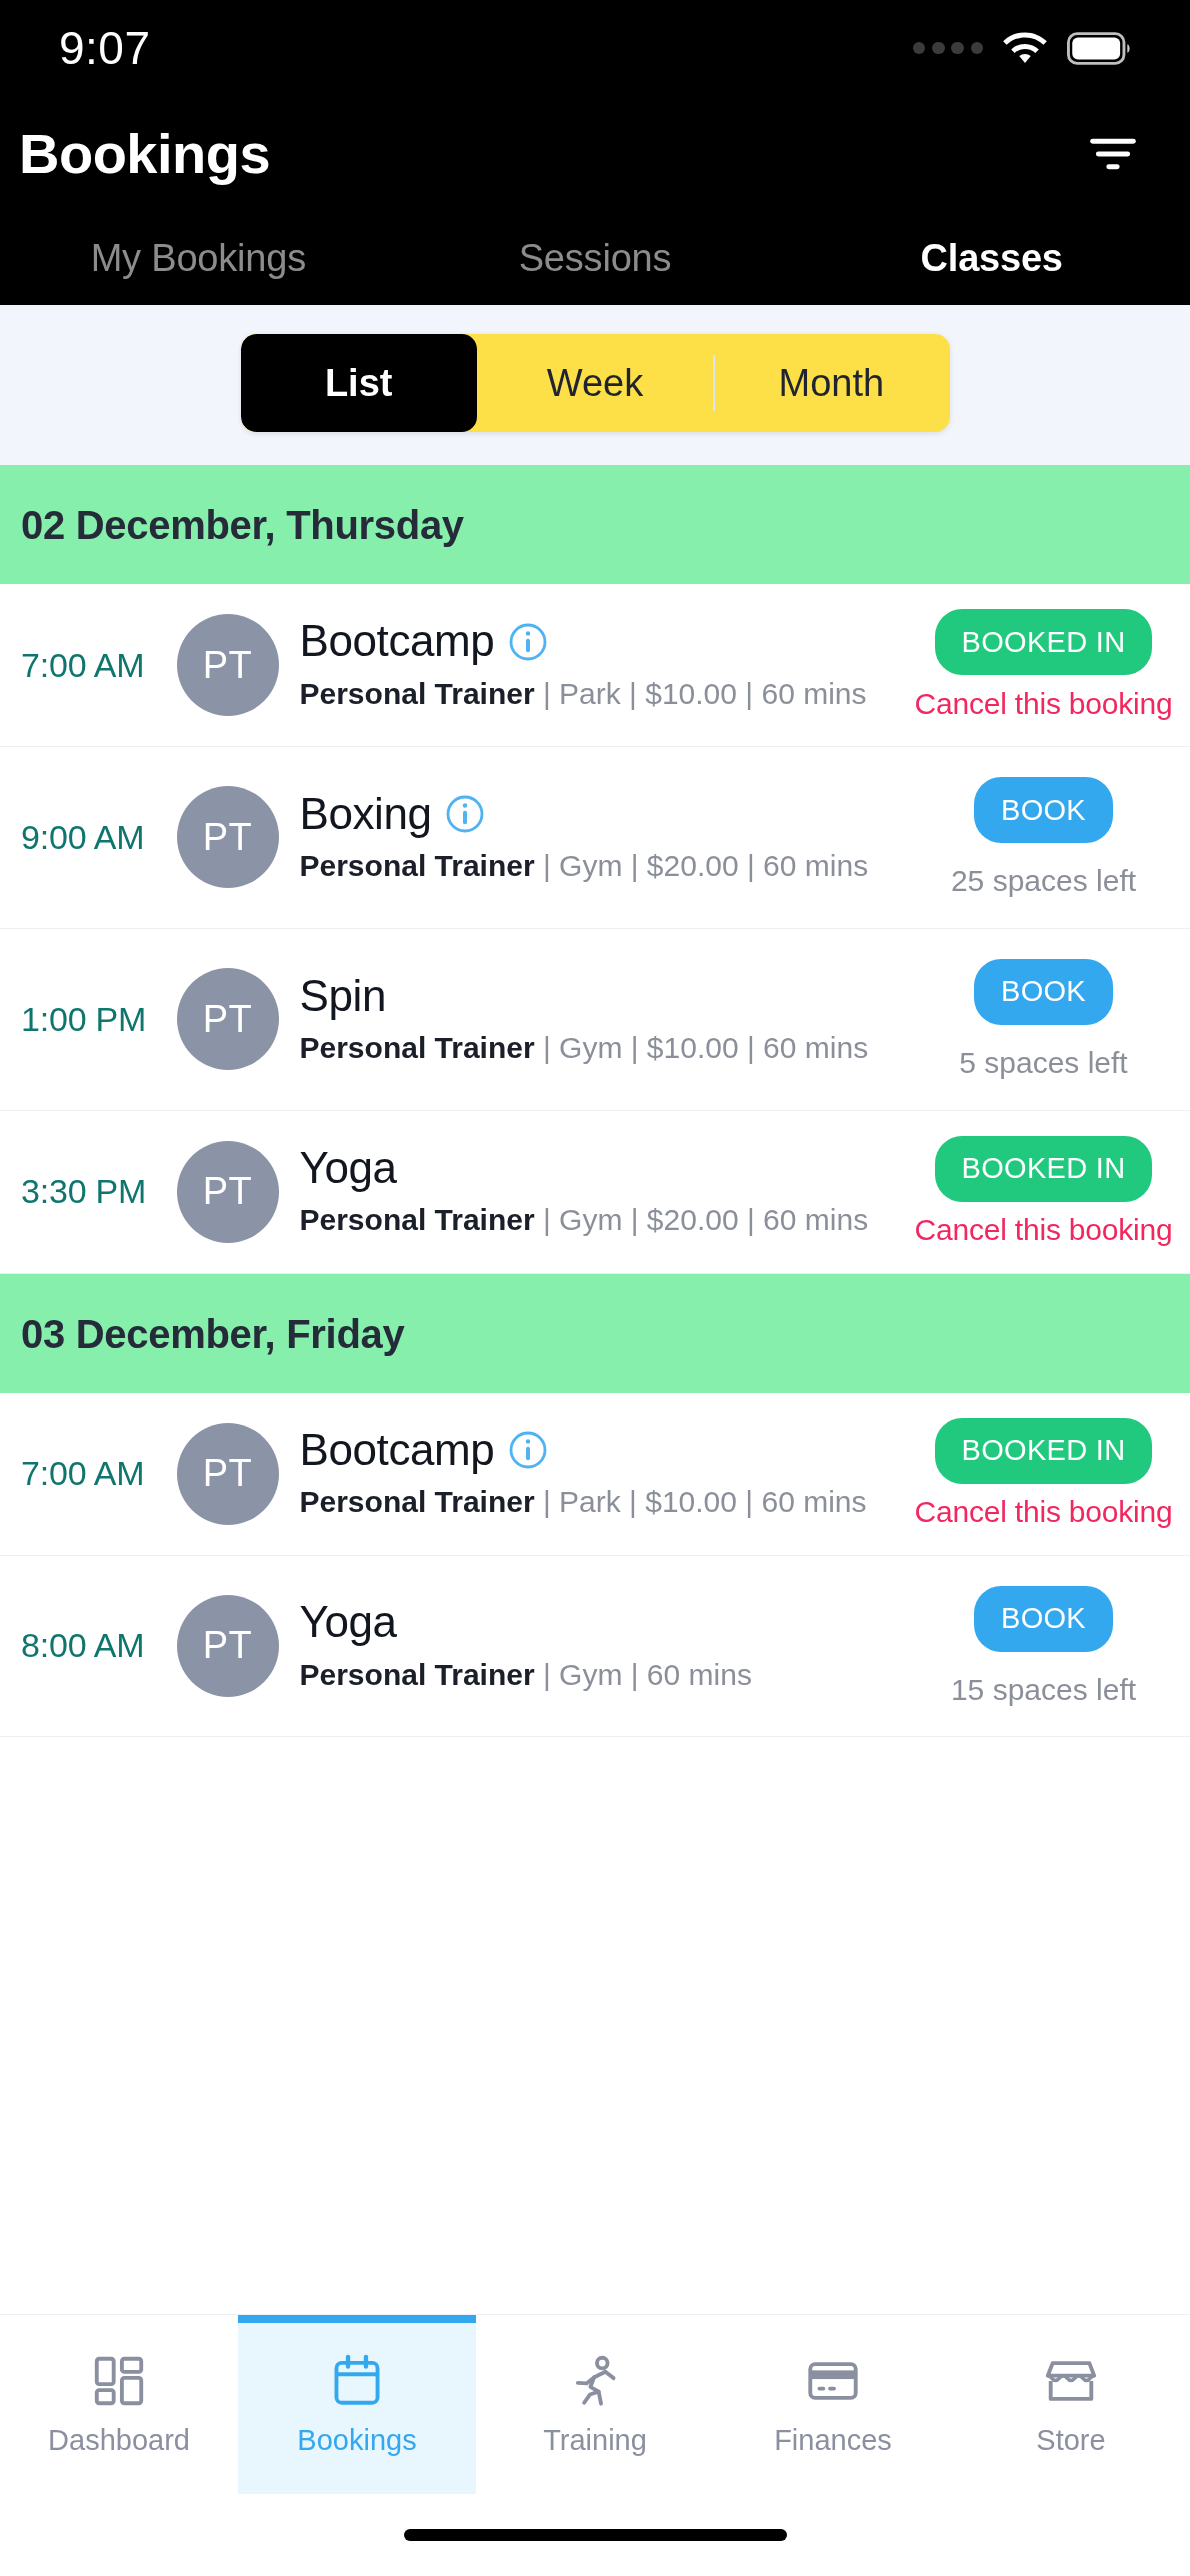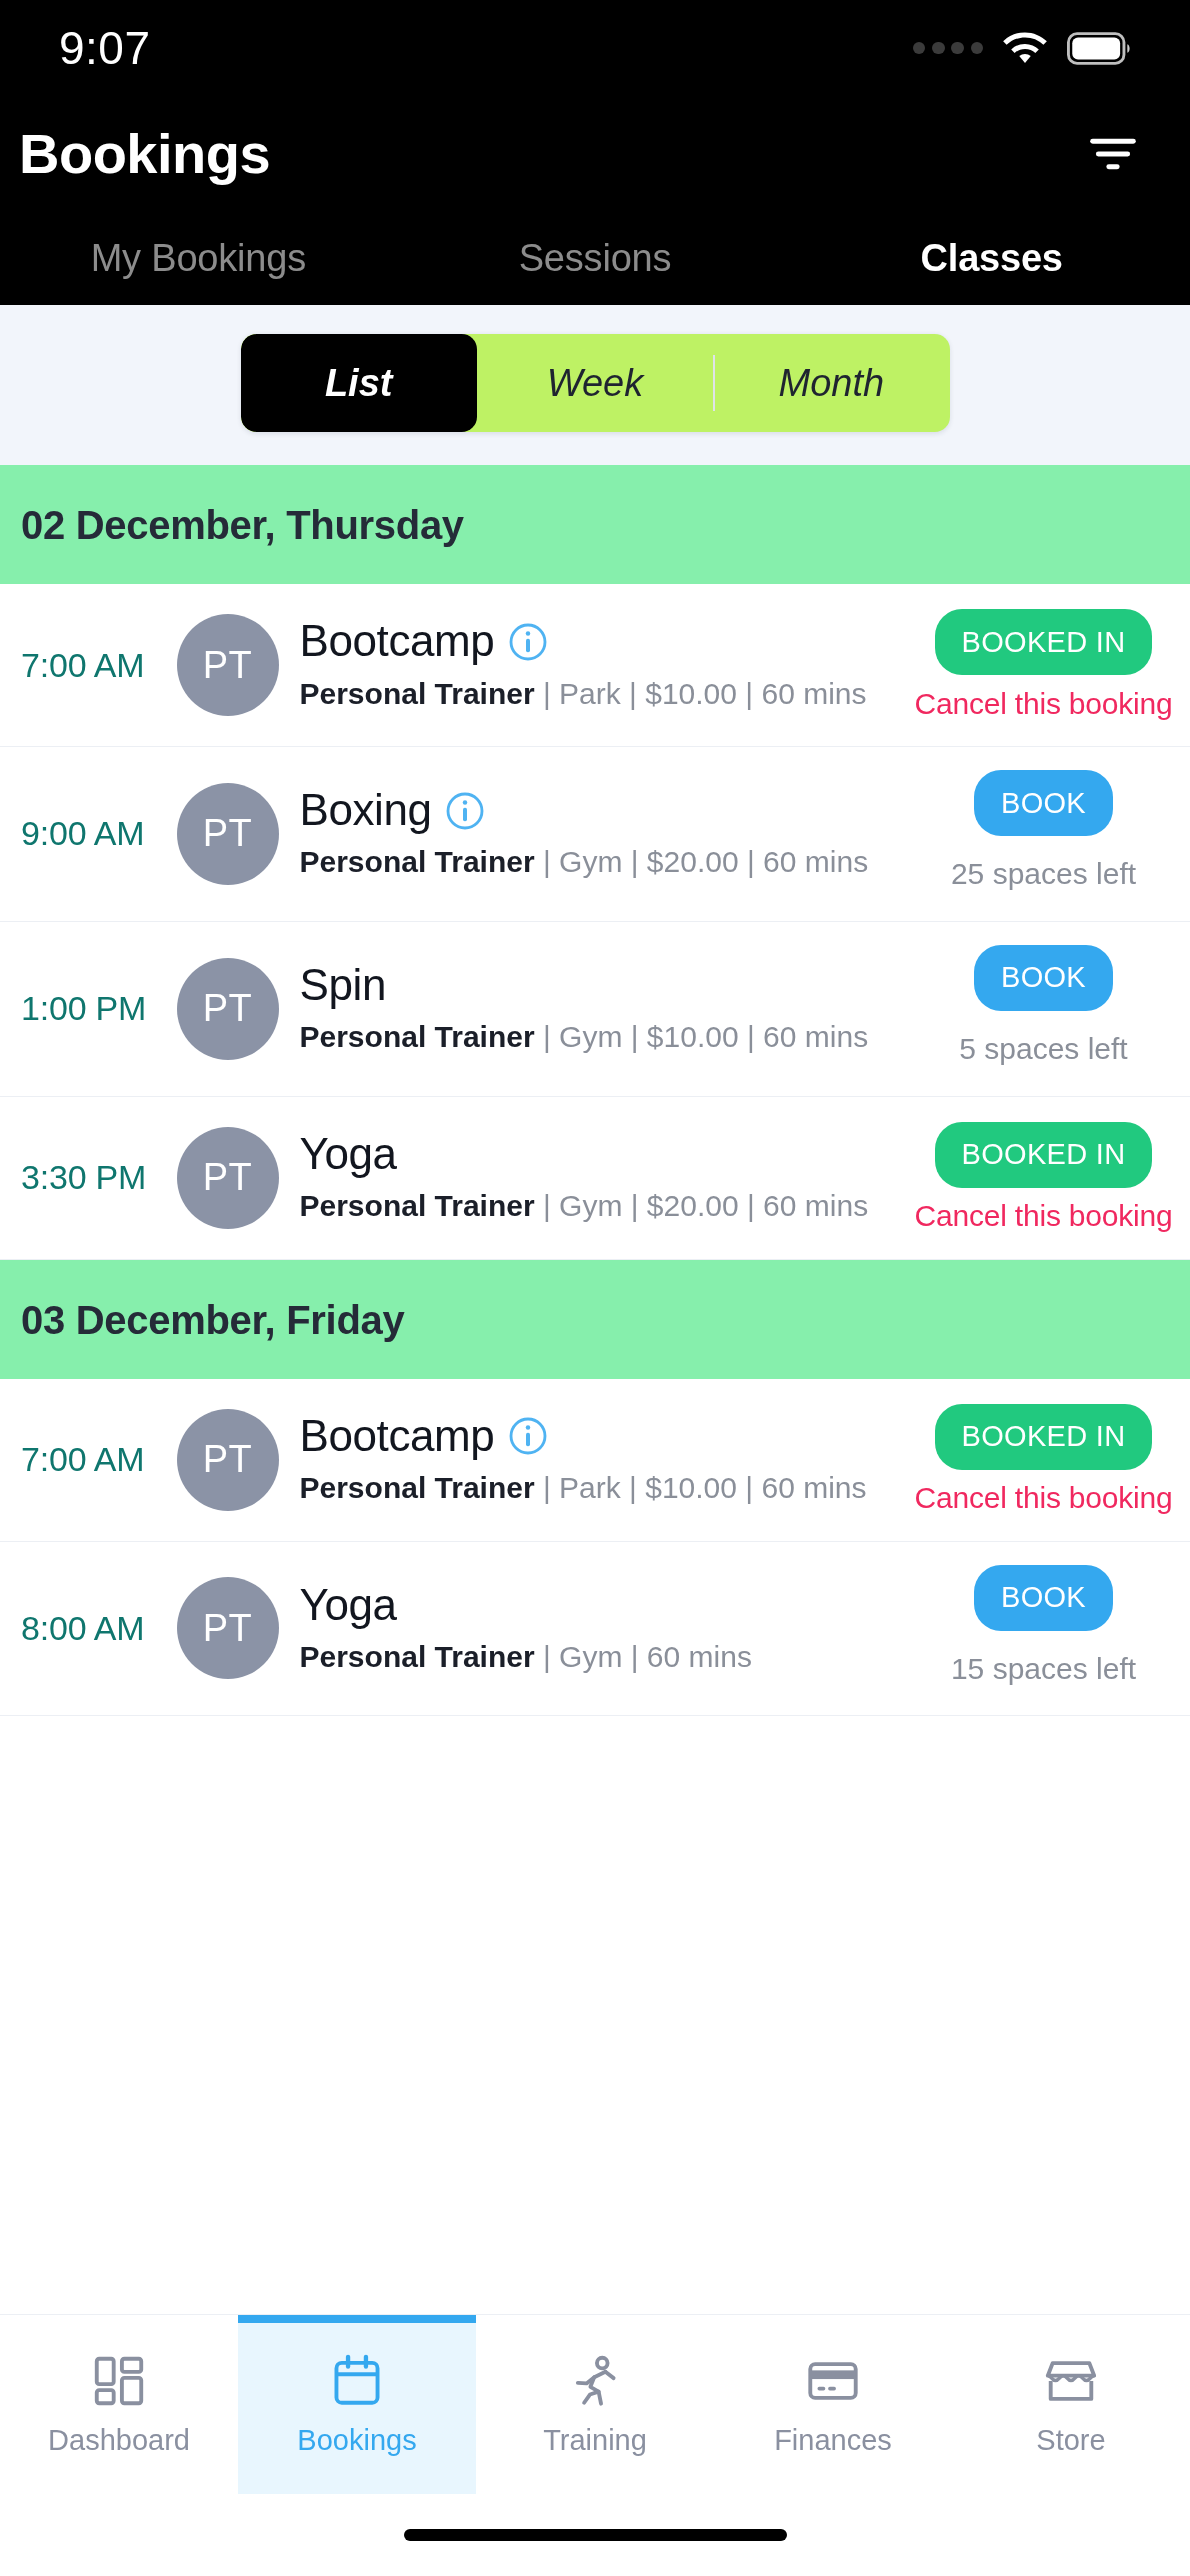--- a/index.html
+++ b/index.html
@@ -98,11 +98,10 @@
     display: flex;
     width: 709px;
     height: 98px;
-    background: #bef264;
+    background: #fde047;
     border-radius: 15.3px;
     box-shadow: 0 1.9px 5.8px rgba(20,30,60,0.10);
     overflow: hidden;
-    font-style: italic;
   }
   .seg-btn {
     flex: 1;

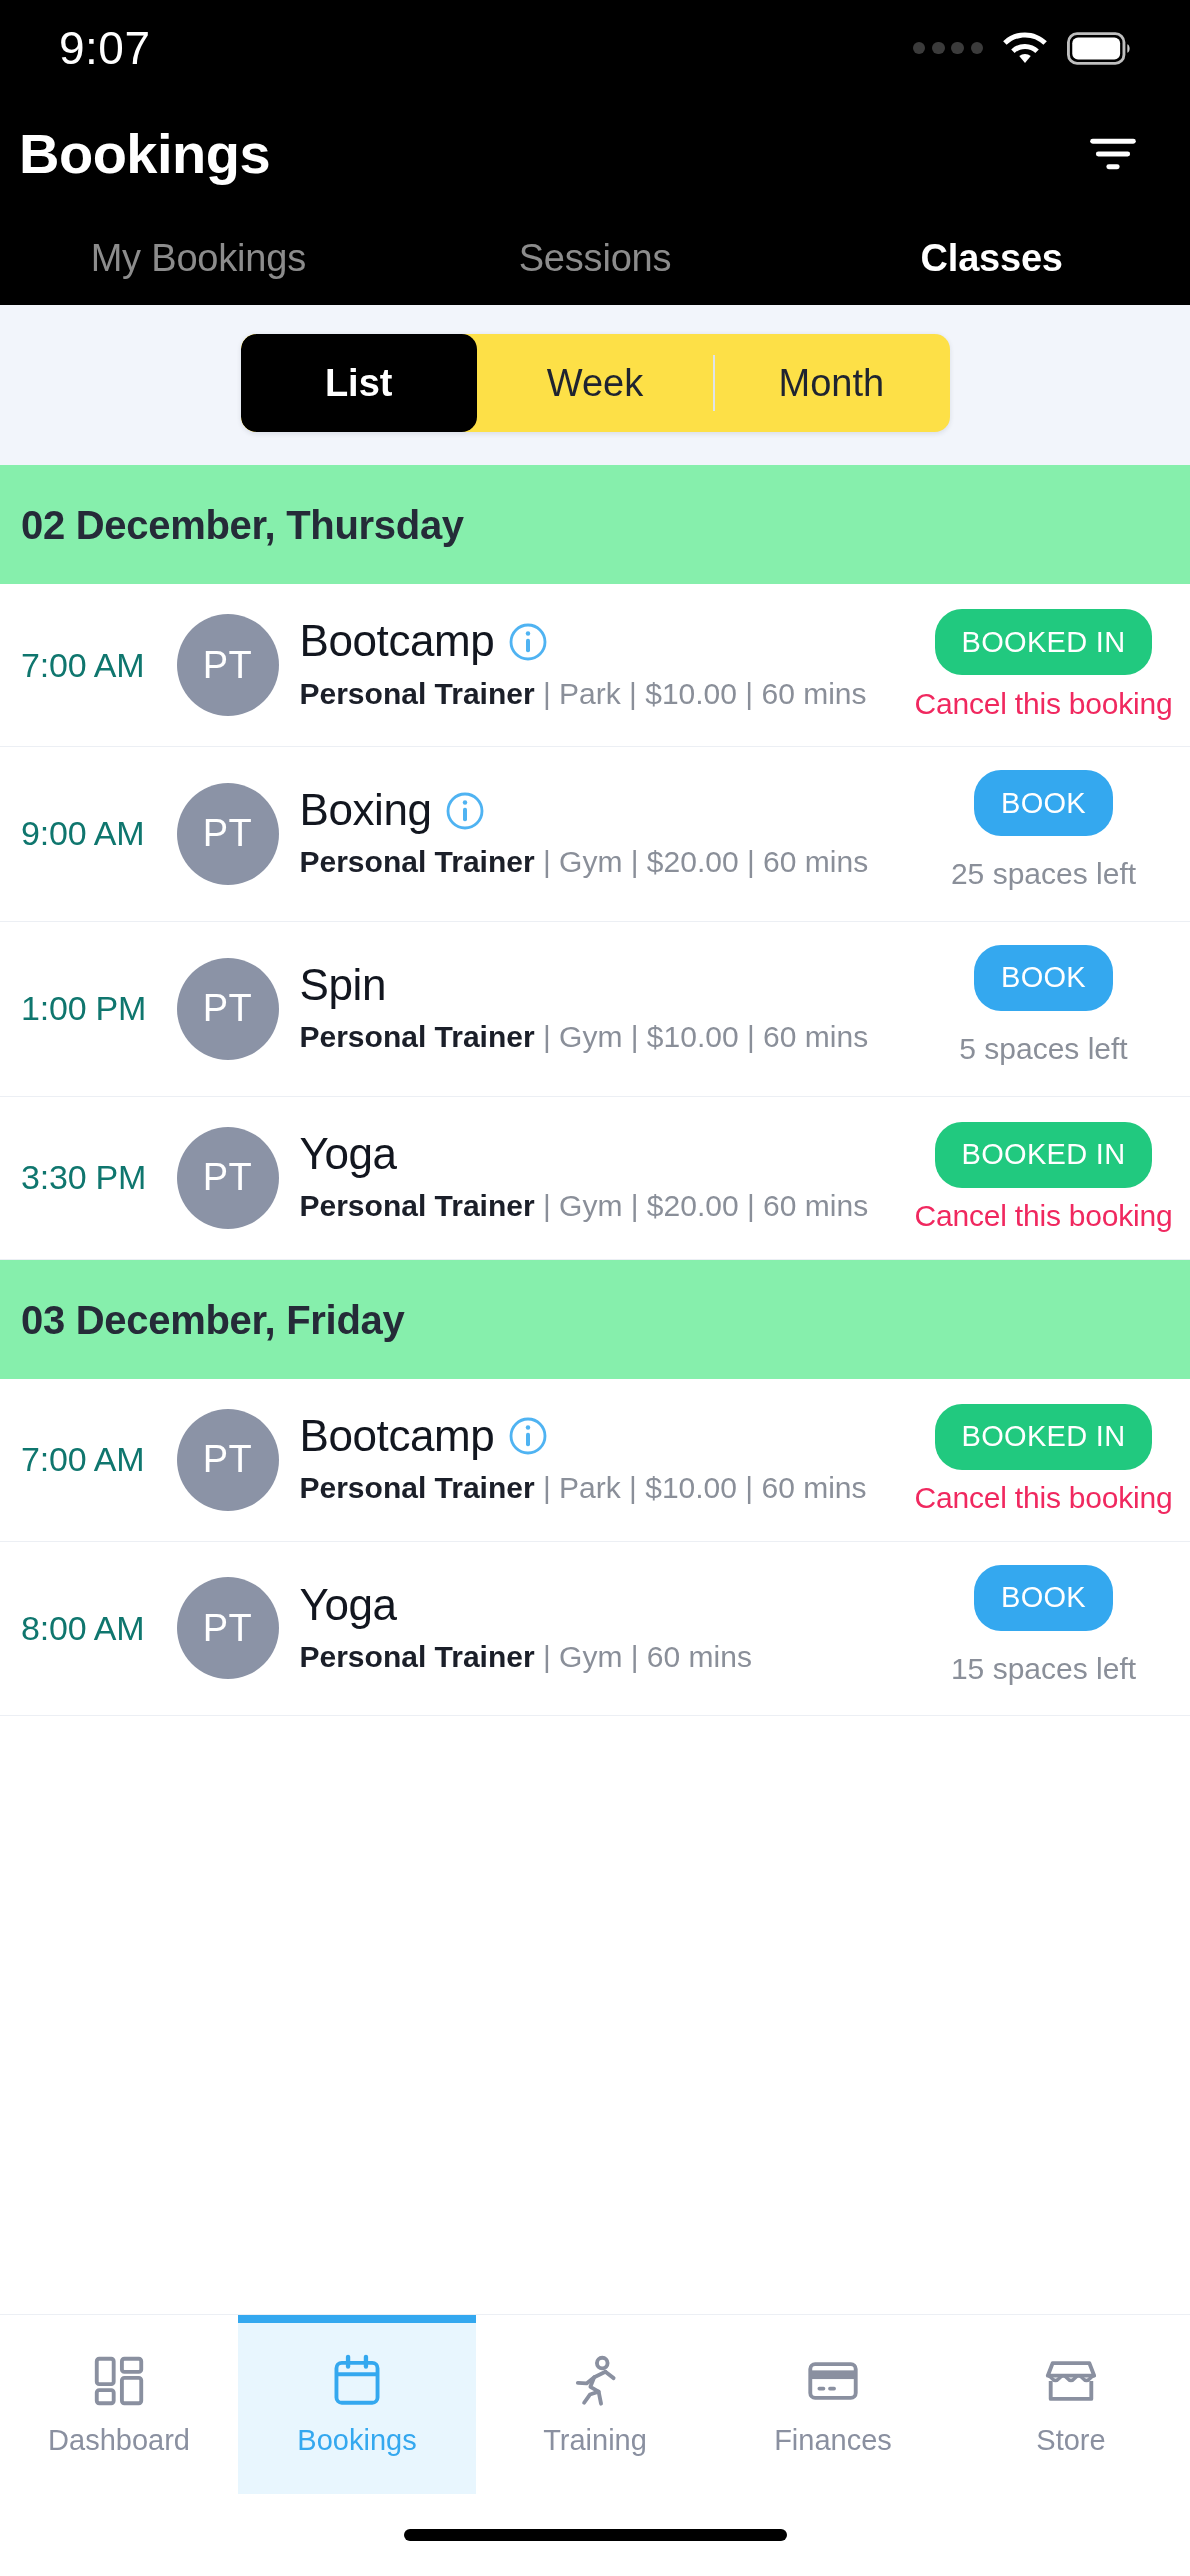--- a/index.html
+++ b/index.html
@@ -227,7 +227,7 @@
     white-space: nowrap;
   }
   .pill.booked { background: #21c97f; }
-  .pill.book   { background: #34a8ef; }
+  .pill.book   { background: #34a8ef; margin-top: 7px; }
   .cancel-link {
     margin-top: 11.5px;
     font-size: 30px;

